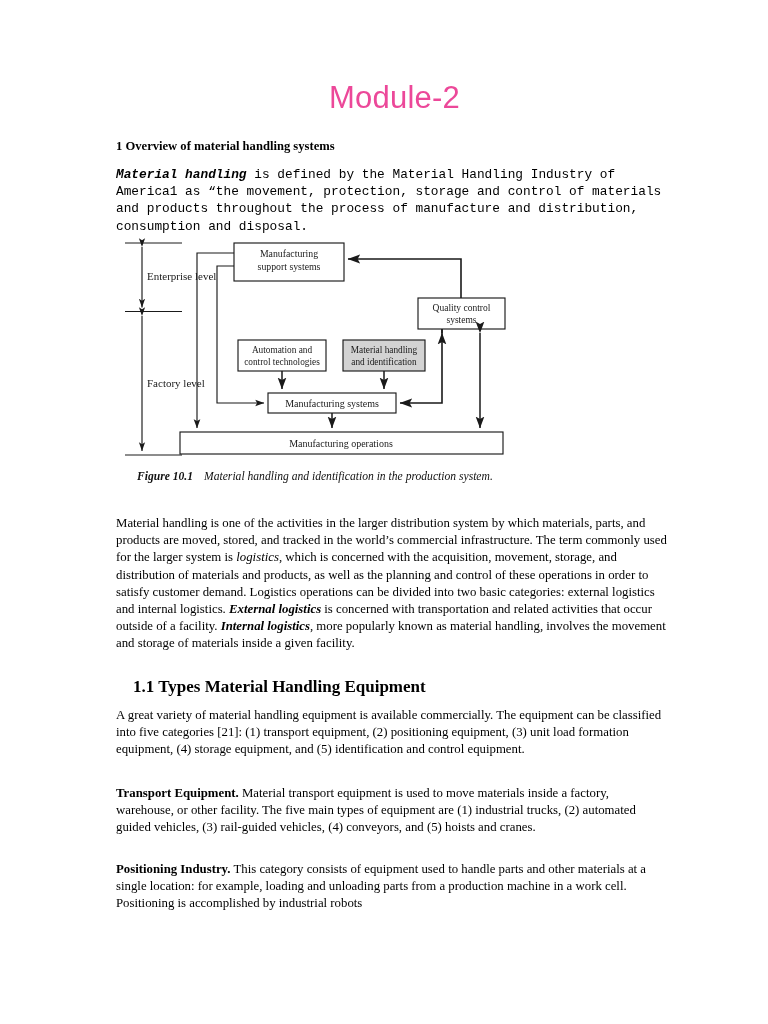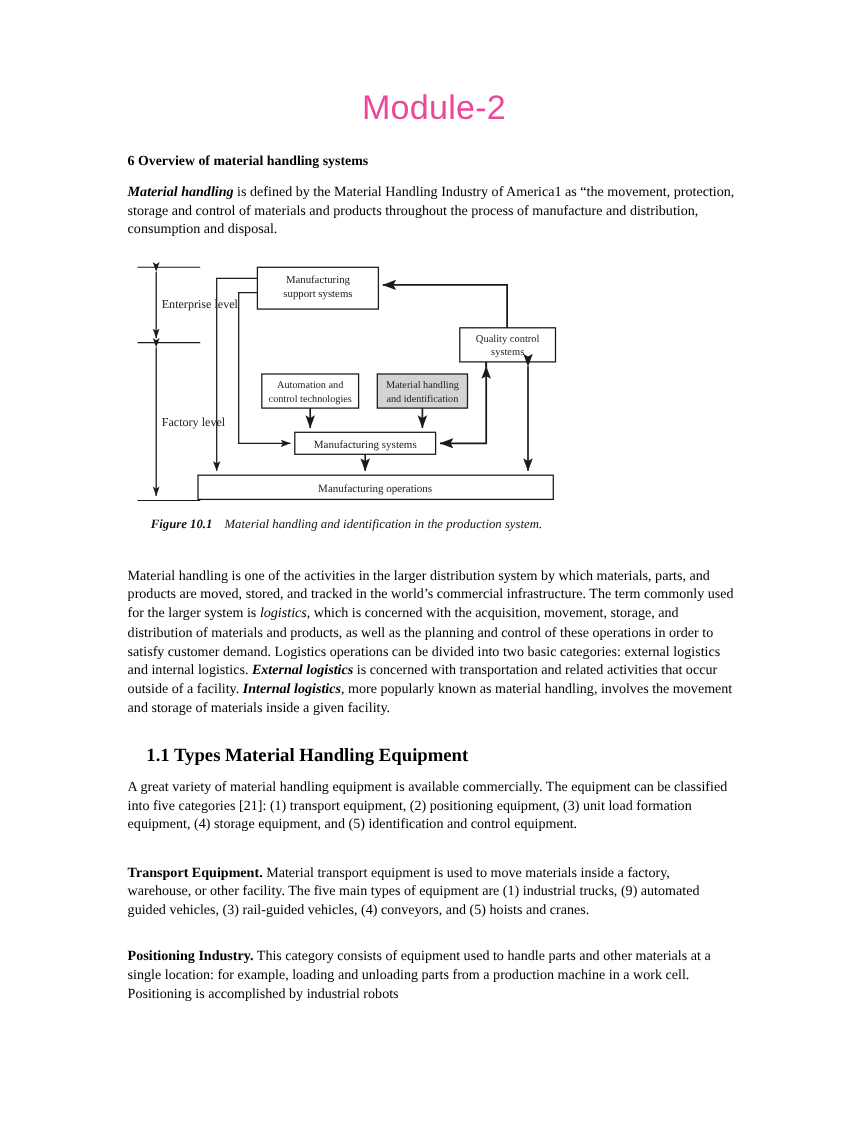--- a/index.html
+++ b/index.html
@@ -96,7 +96,7 @@
   <div class="doc-title">Module-2</div>
 
   <div class="col" style="top:138px;">
-    <p class="heading">6 Overview of material handling systems</p>
+    <p class="heading">1 Overview of material handling systems</p>
   </div>
 
   <div class="col" style="top:166px;">

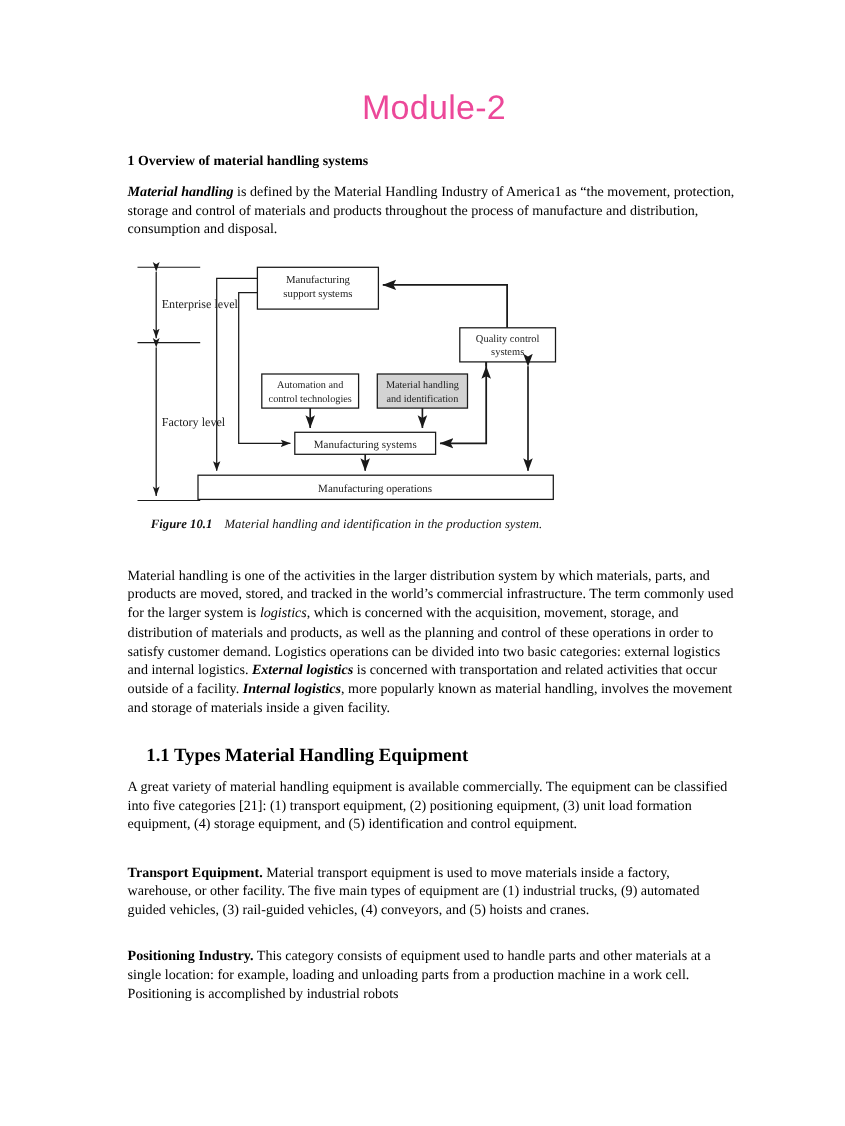--- a/index.html
+++ b/index.html
@@ -99,7 +99,7 @@
     <p class="heading">1 Overview of material handling systems</p>
   </div>
 
-  <div class="col" style="top:166px;">
+  <div class="col" style="top:166px;font-family:Liberation Mono, monospace;">
     <p class="body"><span class="bi">Material handling</span><span> is defined by the Material Handling Industry of America1 as “the movement, protection, storage and control of materials and products throughout the process of manufacture and distribution, consumption and disposal.</span></p>
   </div>
 

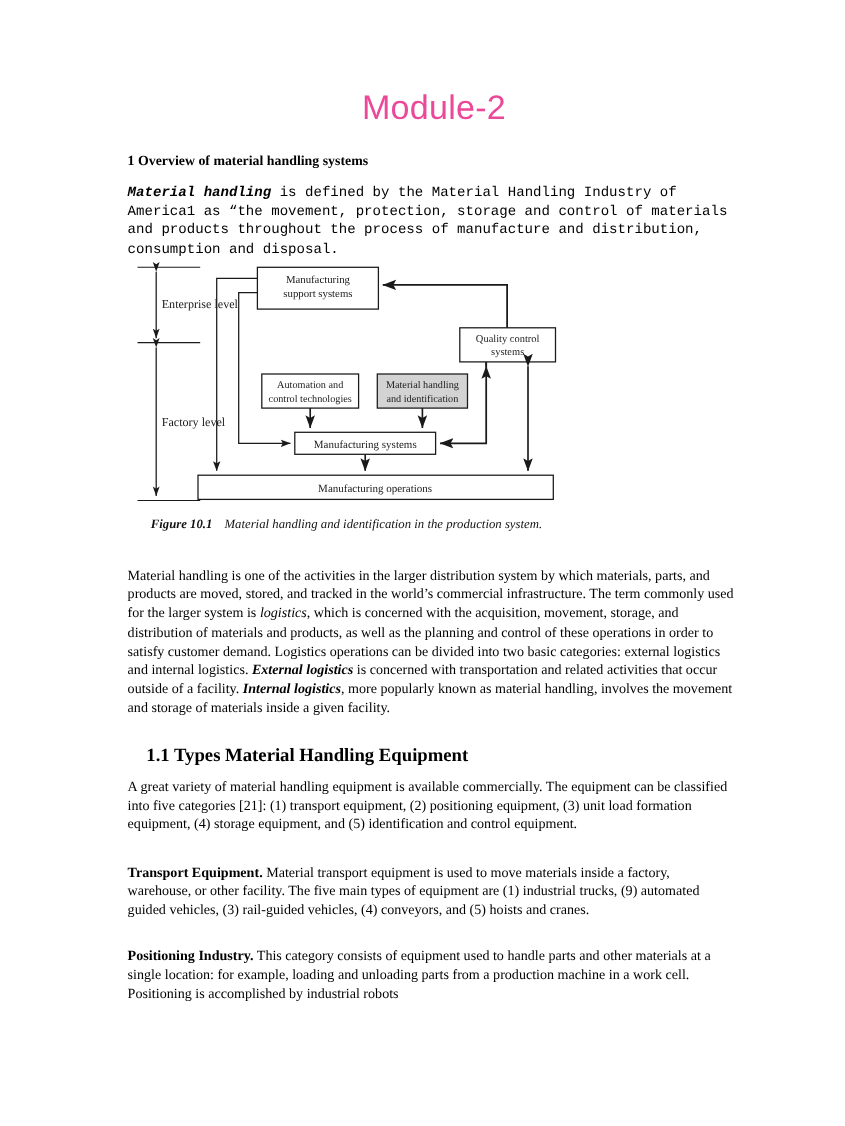--- a/index.html
+++ b/index.html
@@ -190,7 +190,7 @@
   </div>
 
   <div class="col" style="top:785px;">
-    <p class="body"><span class="bd">Transport Equipment.</span><span> Material transport equipment is used to move materials inside a factory, warehouse, or other facility. The five main types of equipment are (1) industrial trucks, (9) automated guided vehicles, (3) rail-guided vehicles, (4) conveyors, and (5) hoists and cranes.</span></p>
+    <p class="body"><span class="bd">Transport Equipment.</span><span> Material transport equipment is used to move materials inside a factory, warehouse, or other facility. The five main types of equipment are (1) industrial trucks, (2) automated guided vehicles, (3) rail-guided vehicles, (4) conveyors, and (5) hoists and cranes.</span></p>
   </div>
 
   <div class="col" style="top:861px;">

